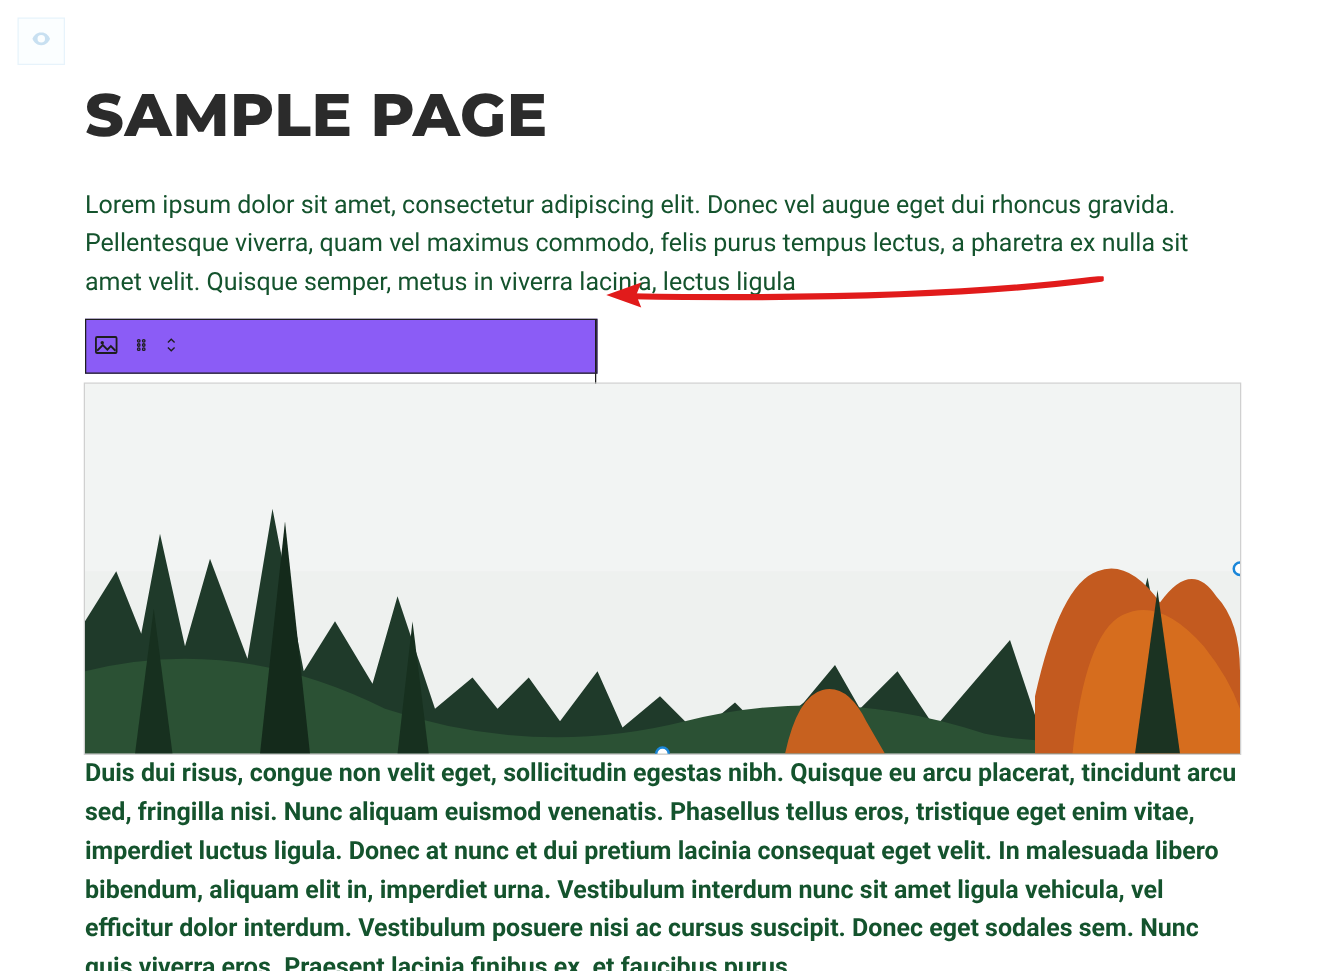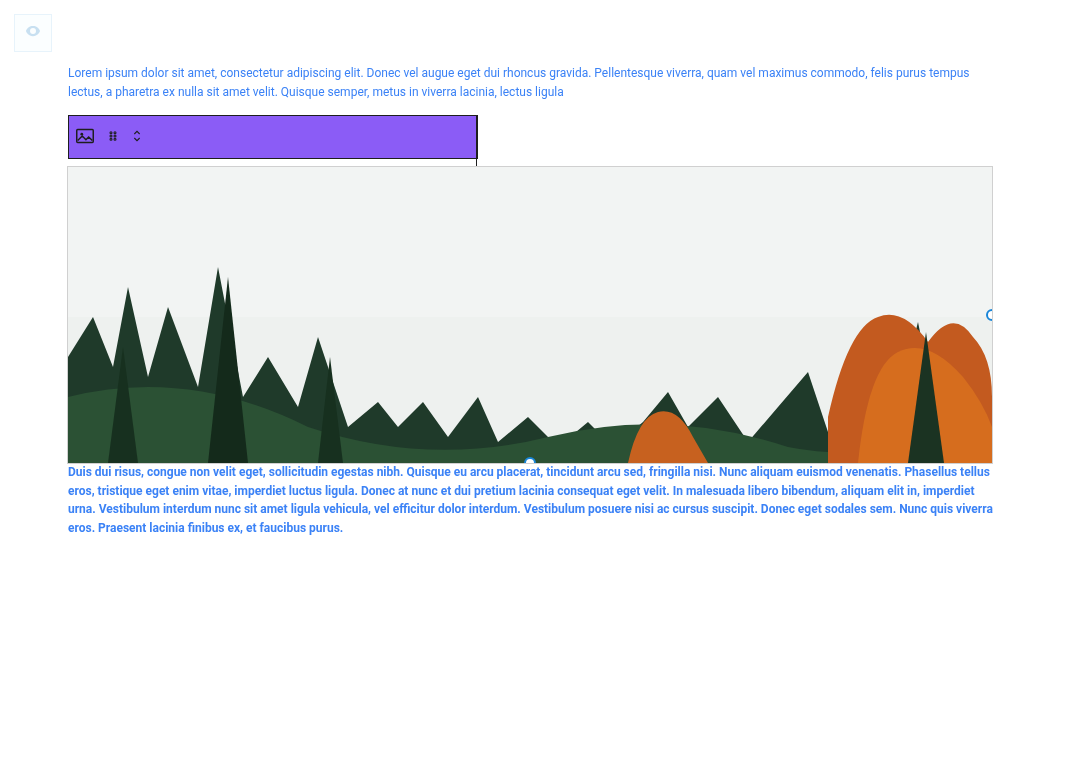--- a/index.html
+++ b/index.html
@@ -45,6 +45,7 @@
 
   <div class="content">
 
+    <h1 class="title">SAMPLE PAGE</h1>
 
     <p class="para">Lorem ipsum dolor sit amet, consectetur adipiscing elit. Donec vel augue eget dui rhoncus gravida. Pellentesque viverra, quam vel maximus commodo, felis purus tempus lectus, a pharetra ex nulla sit amet velit. Quisque semper, metus in viverra lacinia, lectus ligula</p>
 

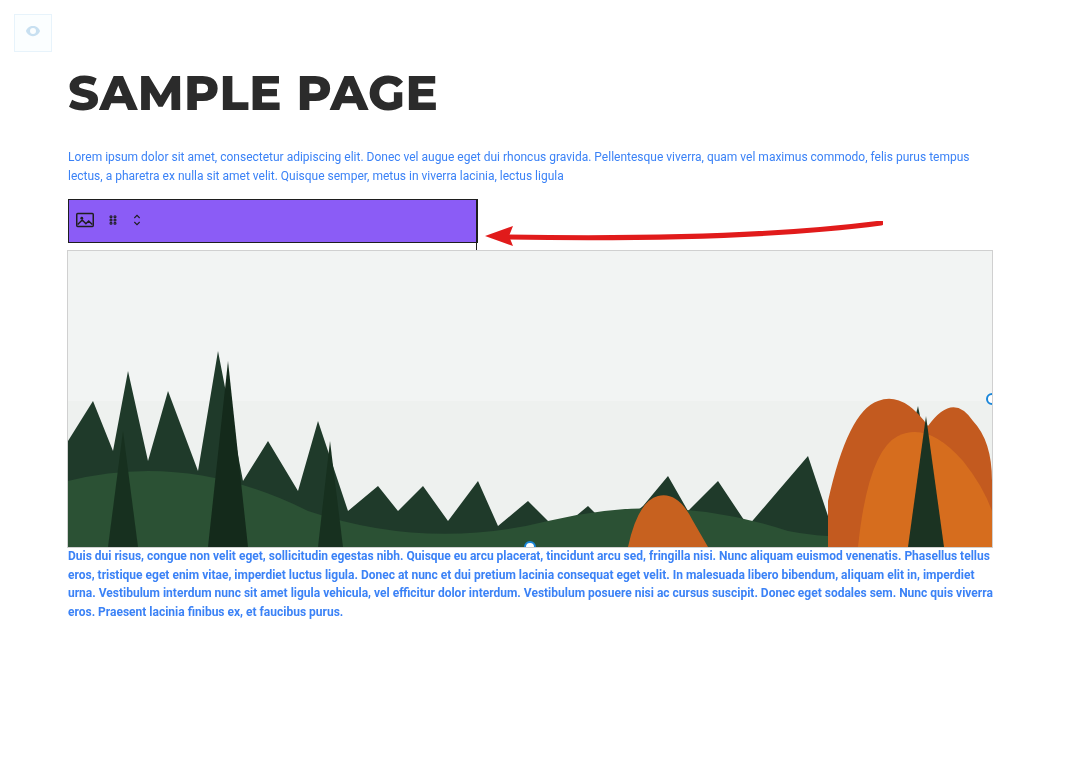--- a/index.html
+++ b/index.html
@@ -8,7 +8,7 @@
   .preview-badge svg{width:18px;height:18px;opacity:.35;fill:#6aa9d8;}
   .content{margin:50px 0 0 54px;max-width:960px;}
   h1.title{margin:0 0 26px 0;font-family:Montserrat,"Segoe UI",Arial,sans-serif;font-weight:800;font-size:48px;letter-spacing:.5px;color:#2b2b2b;}
-  p.para{margin:0 0 14px 0;font-size:12px;line-height:1.55;color:#3b82f6;max-width:930px;}
+  p.para{margin:0 0 14px 0;font-size:20px;line-height:1.55;color:#14532d;max-width:930px;}
   
   .block-toolbar{display:flex;border:1px solid #1e1e1e;background:#8b5cf6;height:44px;width:410px;margin:4px 0 8px 0;box-sizing:border-box;flex-direction:column;}
   .tb-group{display:flex;align-items:center;border-right:1px solid #1e1e1e;}

